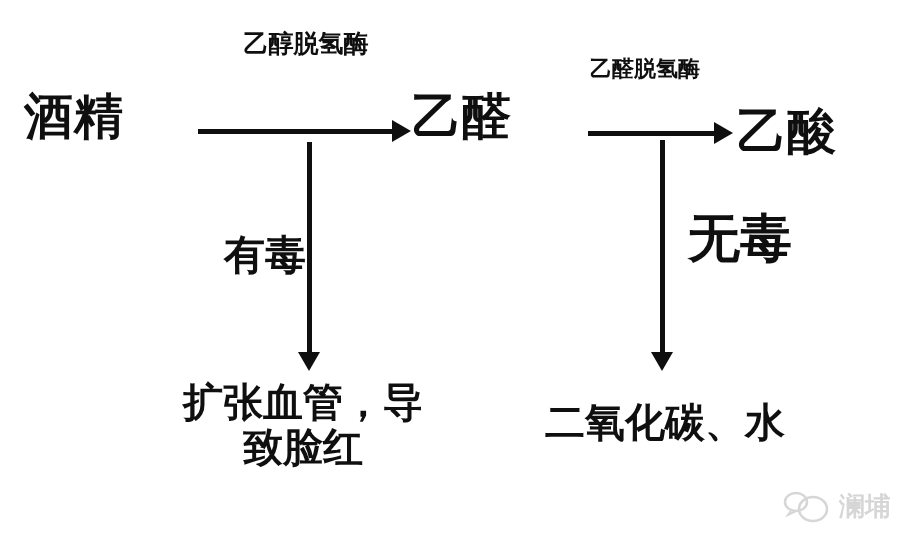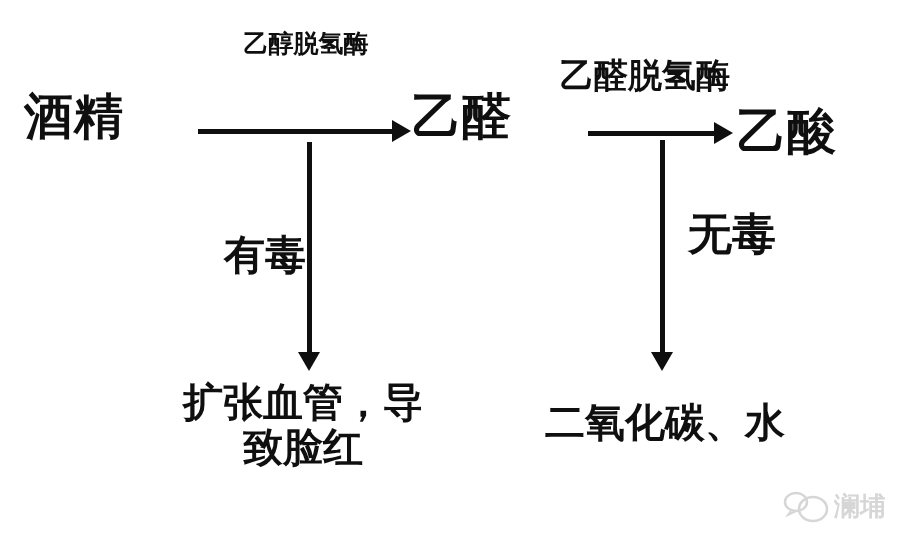--- a/index.html
+++ b/index.html
@@ -36,7 +36,7 @@
   
   .enzyme1-l1 { left: 205px; top: 31px;  width: 202px; font-size: 25px; text-align: center; }
   .enzyme1-l2 { left: 205px; top: 76px;  width: 202px; font-size: 28px; text-align: center; }
-  .enzyme2    { left: 545px; top: 58px;  width: 200px; font-size: 34px; text-align: center; }
+  .enzyme2    { left: 545px; top: 58px;  width: 200px; font-size: 22px; text-align: center; }
 
   
   .label-toxic    { left: 192px; top: 235px; font-size: 41px; margin-left: 32px; }

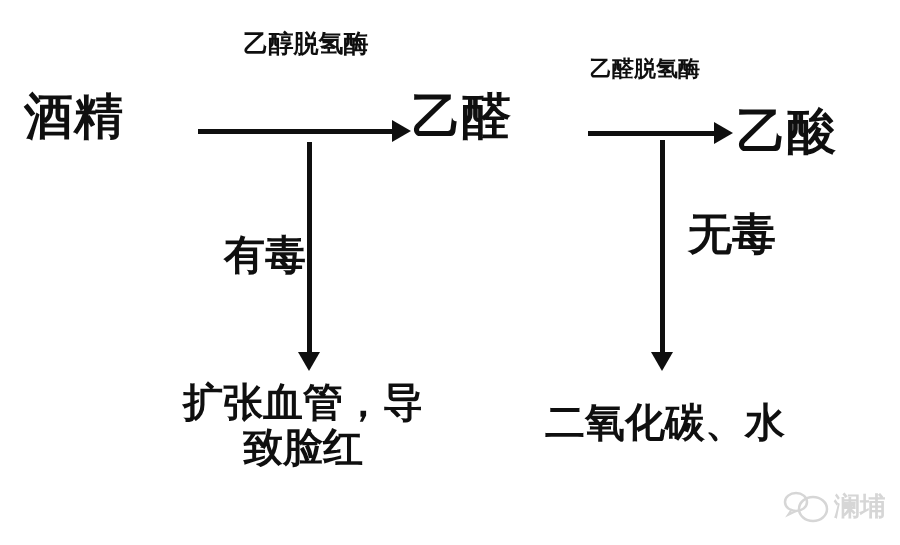--- a/index.html
+++ b/index.html
@@ -40,7 +40,7 @@
 
   
   .label-toxic    { left: 192px; top: 235px; font-size: 41px; margin-left: 32px; }
-  .label-nontoxic { left: 688px; top: 212px; font-size: 44px; }
+  .label-nontoxic { left: 688px; top: 212px; font-size: 52px; }
 
   
   .result-flush {

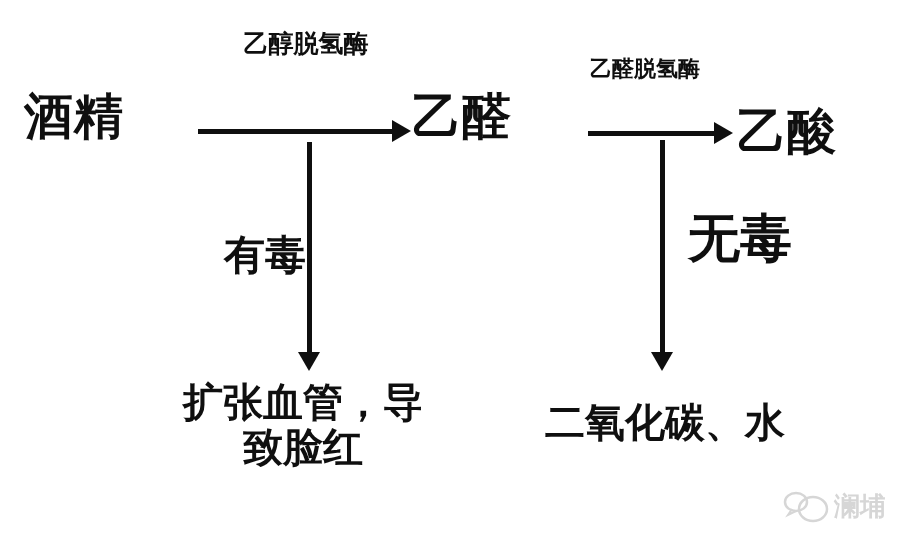--- a/index.html
+++ b/index.html
@@ -74,7 +74,7 @@
   
   .watermark {
     position: absolute; left: 782px; top: 487px;
-    display: flex; align-items: center; 
+    display: flex; align-items: center; gap: 5px;
     color: var(--watermark);
   }
   .watermark-text {

